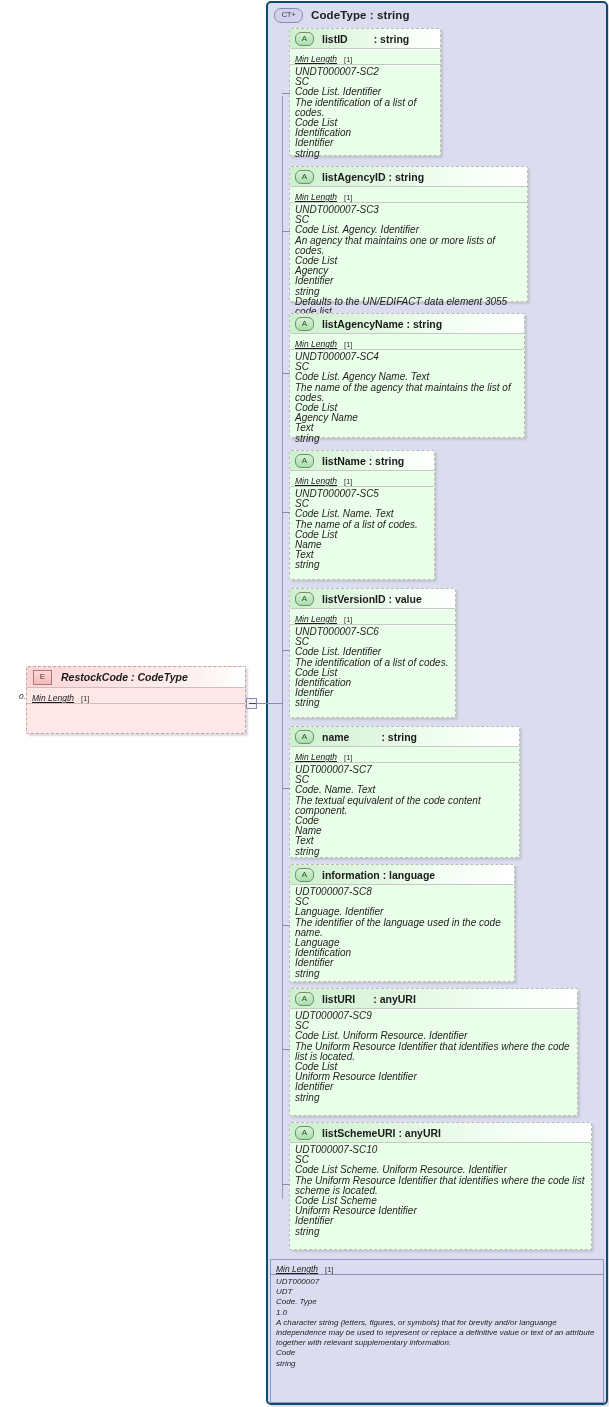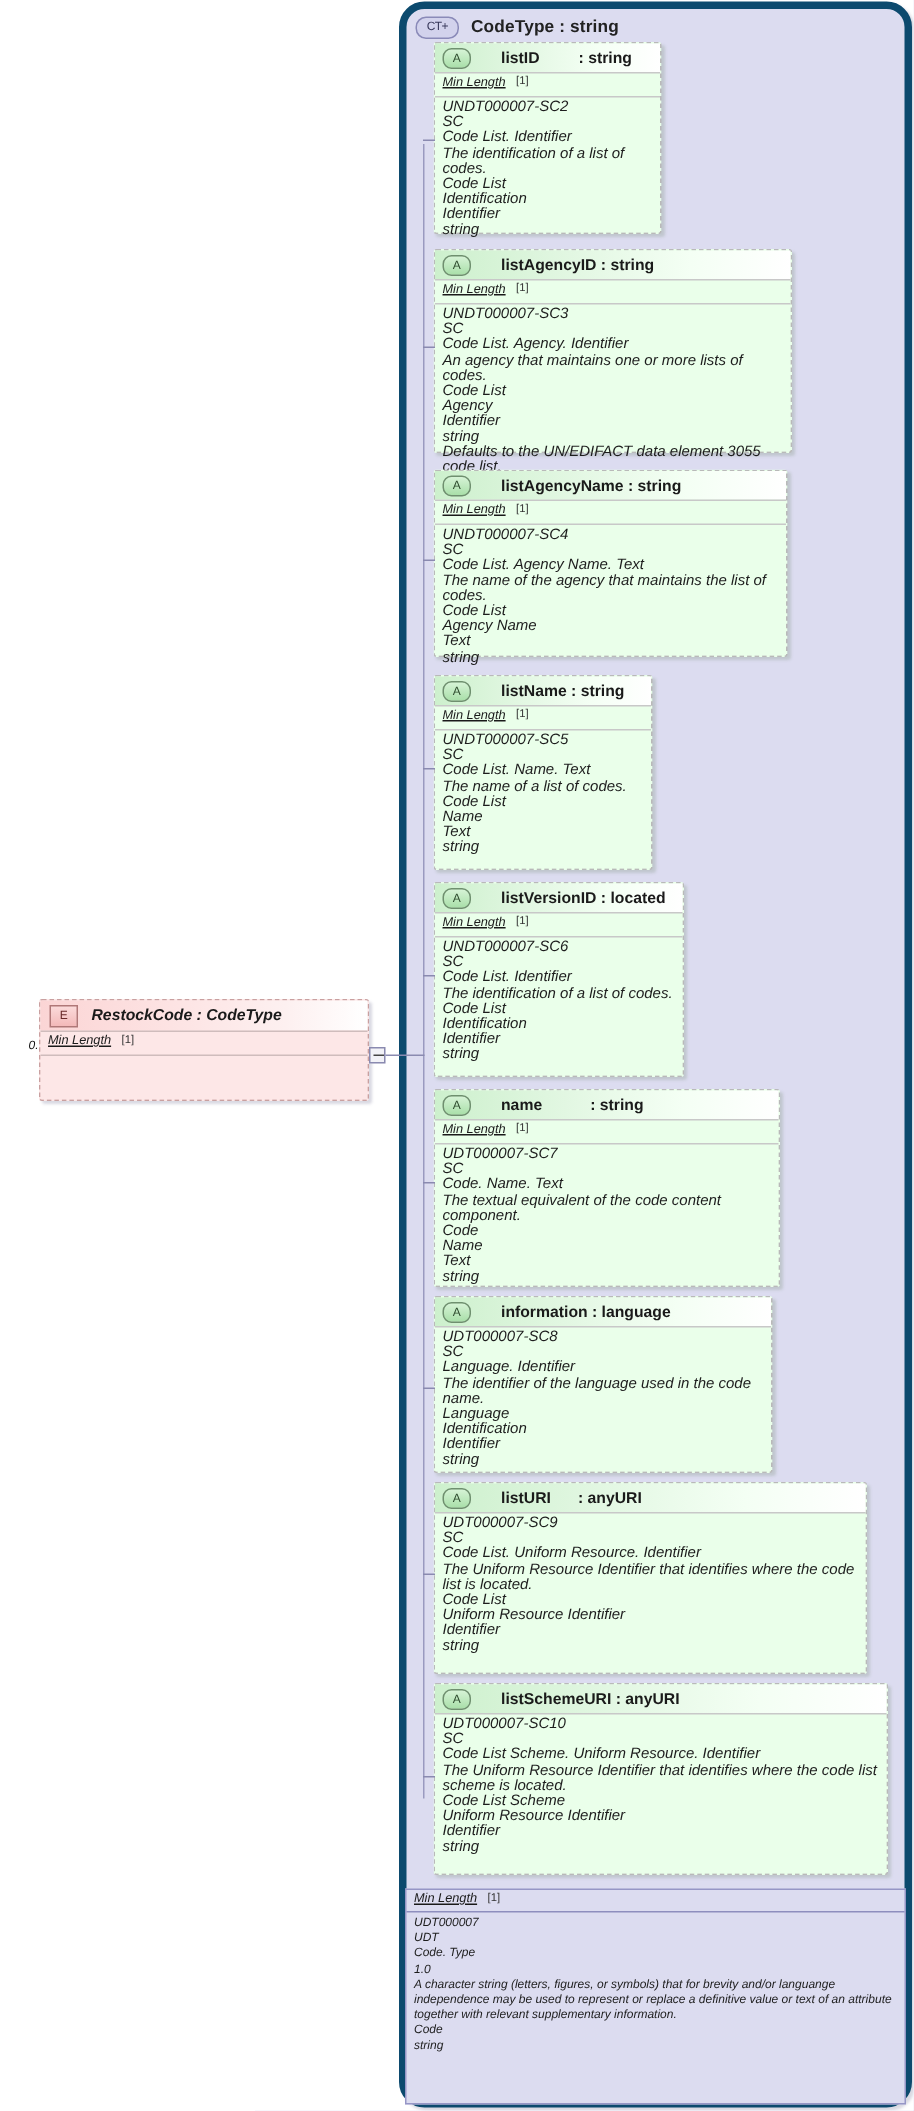--- a/index.html
+++ b/index.html
@@ -15,8 +15,8 @@
   .ct-box{
     left:266px;top:1px;width:342px;height:1404px;
     background:#dcdcf0;
-    border:5px solid #0c4a6e;
-    border-radius:17px;
+    border:2px solid #0c4a6e;
+    border-radius:5px;
   }
   .ct-head{
     position:absolute;left:0;top:0;height:24px;width:100%;

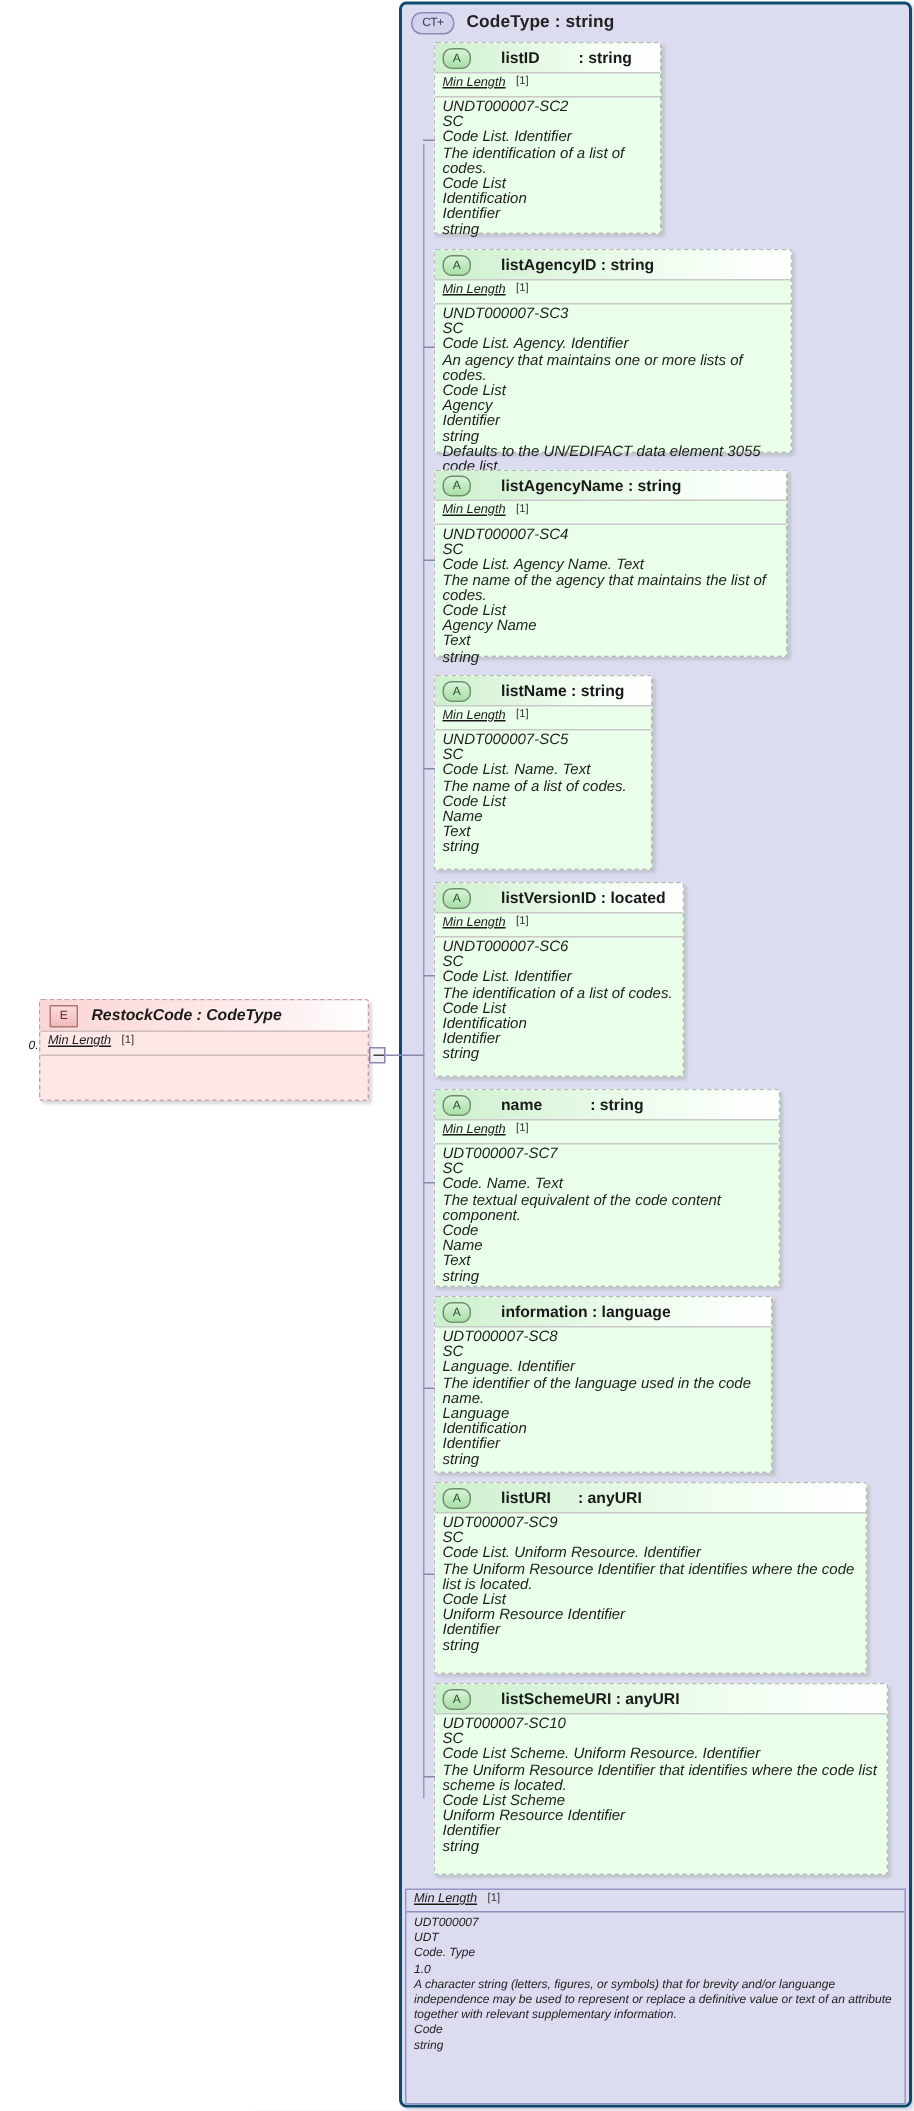--- a/index.html
+++ b/index.html
@@ -52,7 +52,7 @@
     font-family:"Liberation Sans",sans-serif;
   }
   .a-name{
-    margin-left:20px;font-size:10.5px;font-weight:bold;color:#1a1a1a;
+    margin-left:8px;font-size:10.5px;font-weight:bold;color:#1a1a1a;
     white-space:pre;
   }
   .facet{

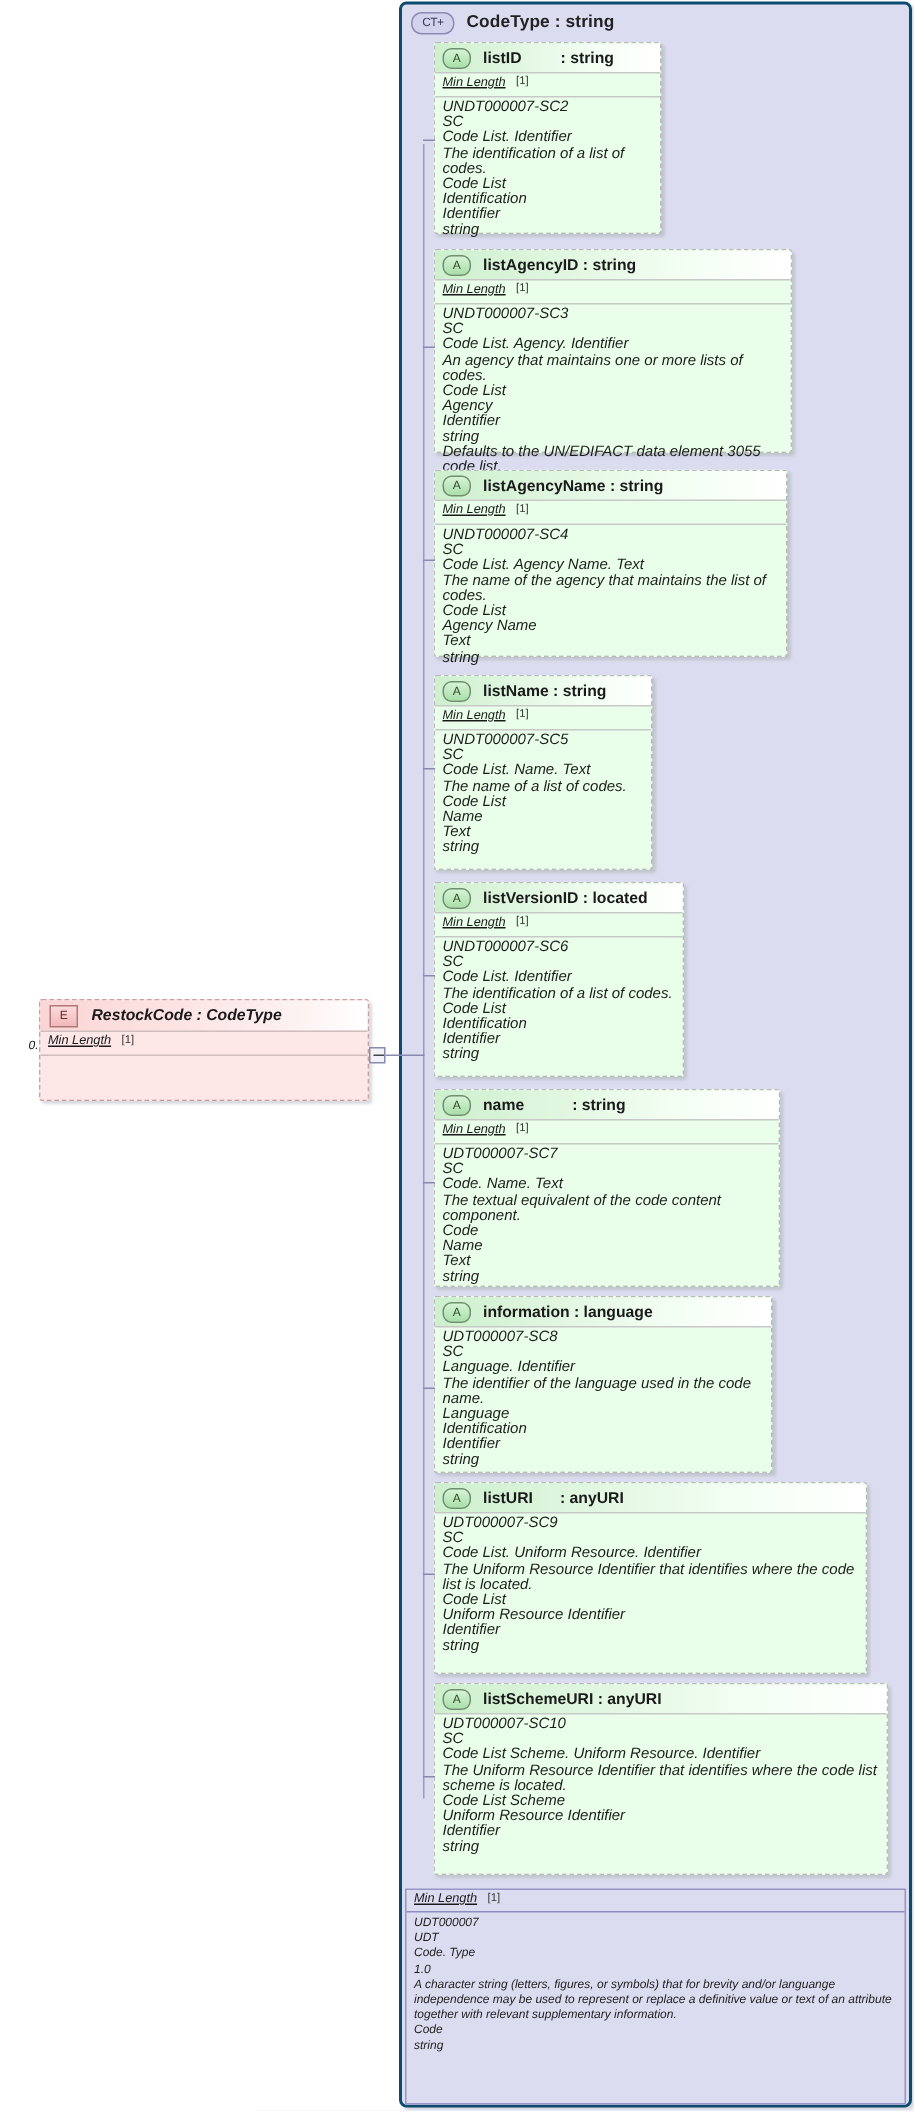--- a/index.html
+++ b/index.html
@@ -56,7 +56,7 @@
     white-space:pre;
   }
   .facet{
-    height:15px;display:flex;align-items:flex-start;
+    height:15px;display:flex;align-items:flex-end;
     border-bottom:1px solid #c8c8c8;
     font-size:8.5px;font-style:italic;color:#1a1a1a;
   }

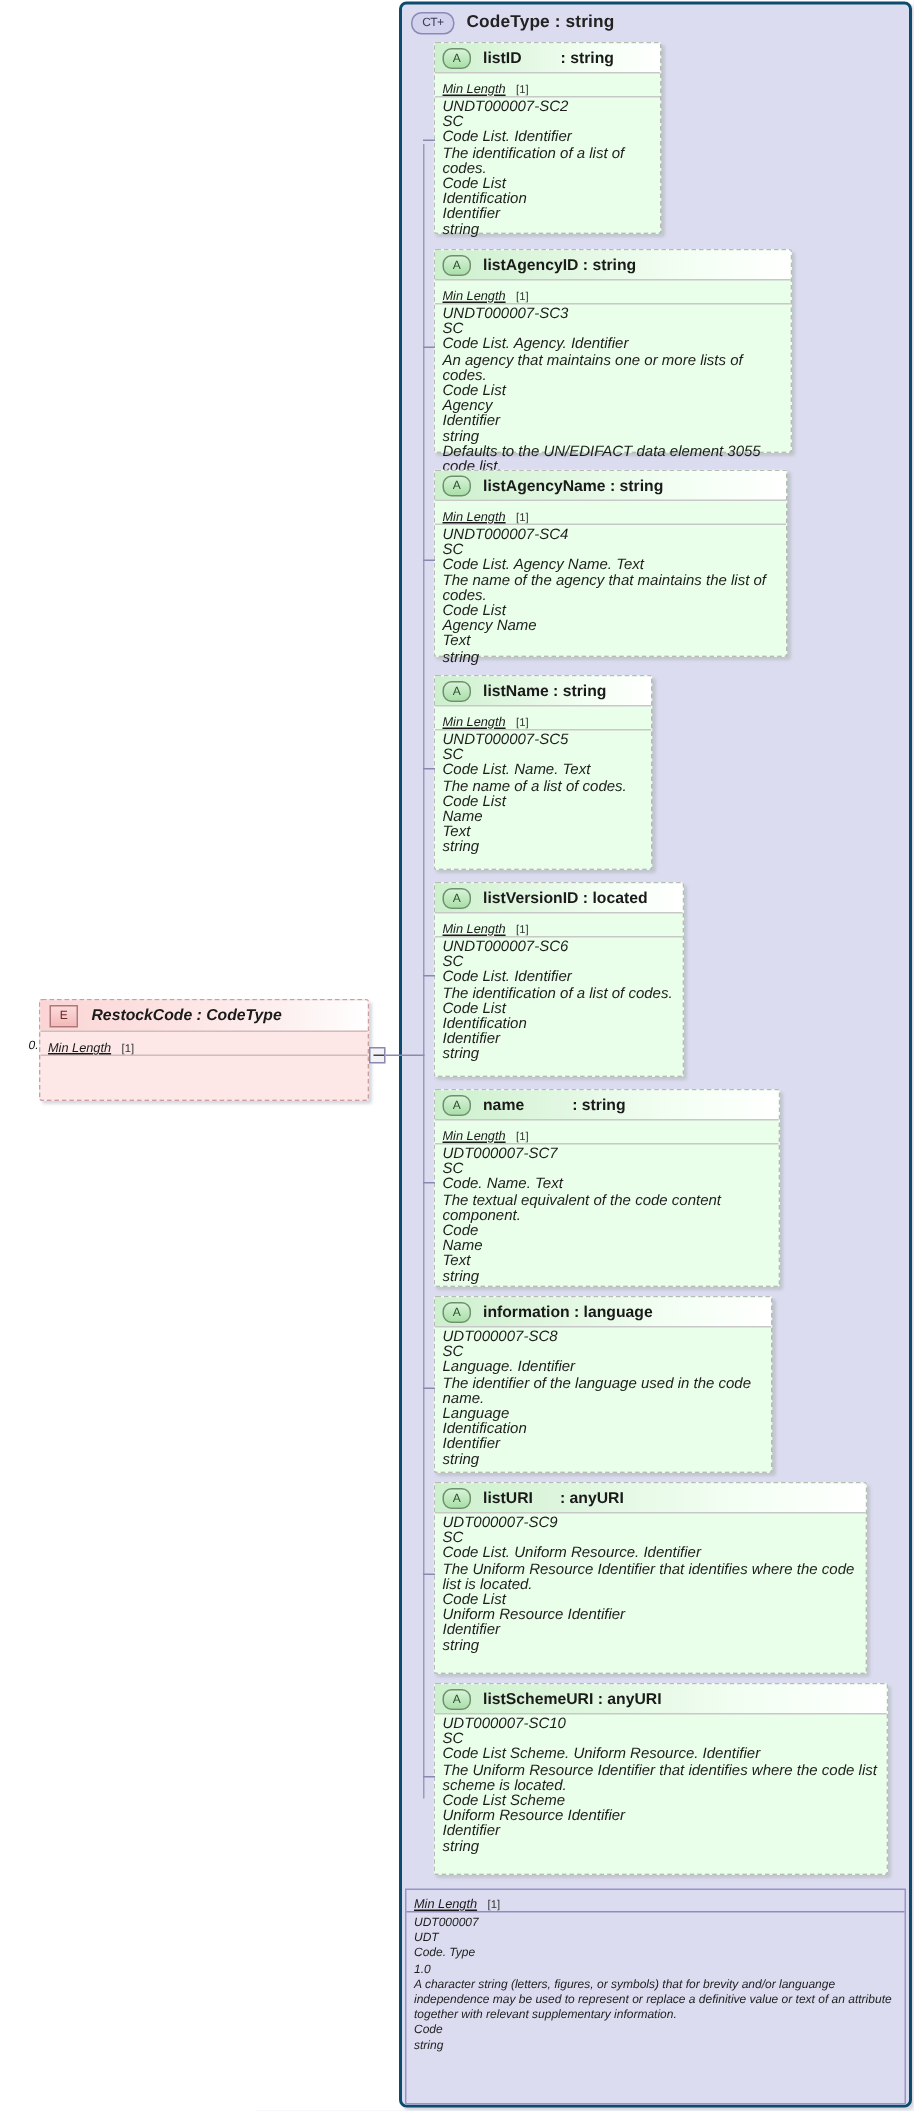--- a/index.html
+++ b/index.html
@@ -220,7 +220,7 @@
   <div class="box attr sh-g" style="left:289px;top:588px;width:167px;height:130px;">
     <div class="ahead">
       <div class="a-icon">A</div>
-      <div class="a-name">listVersionID : located</div>
+      <div class="a-name">listVersionID : value</div>
     </div>
     <div class="facet">
       <span class="fname">Min Length</span>

